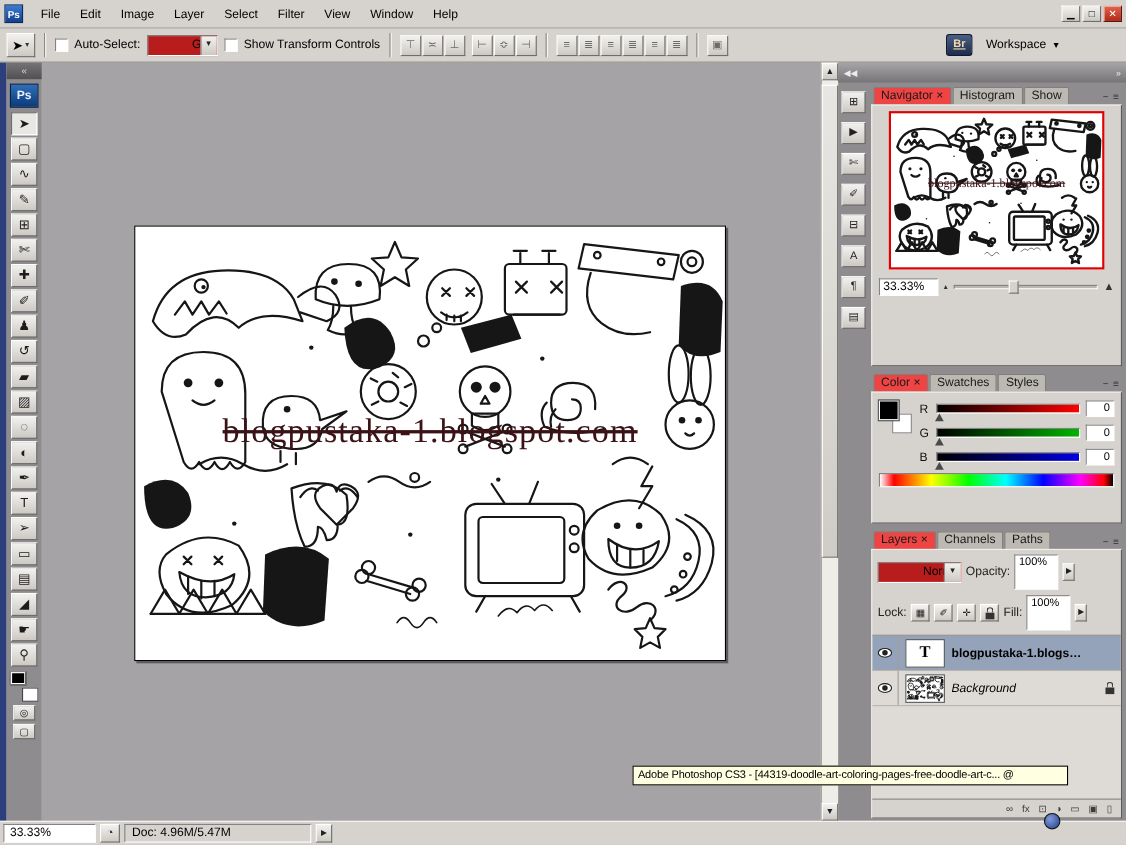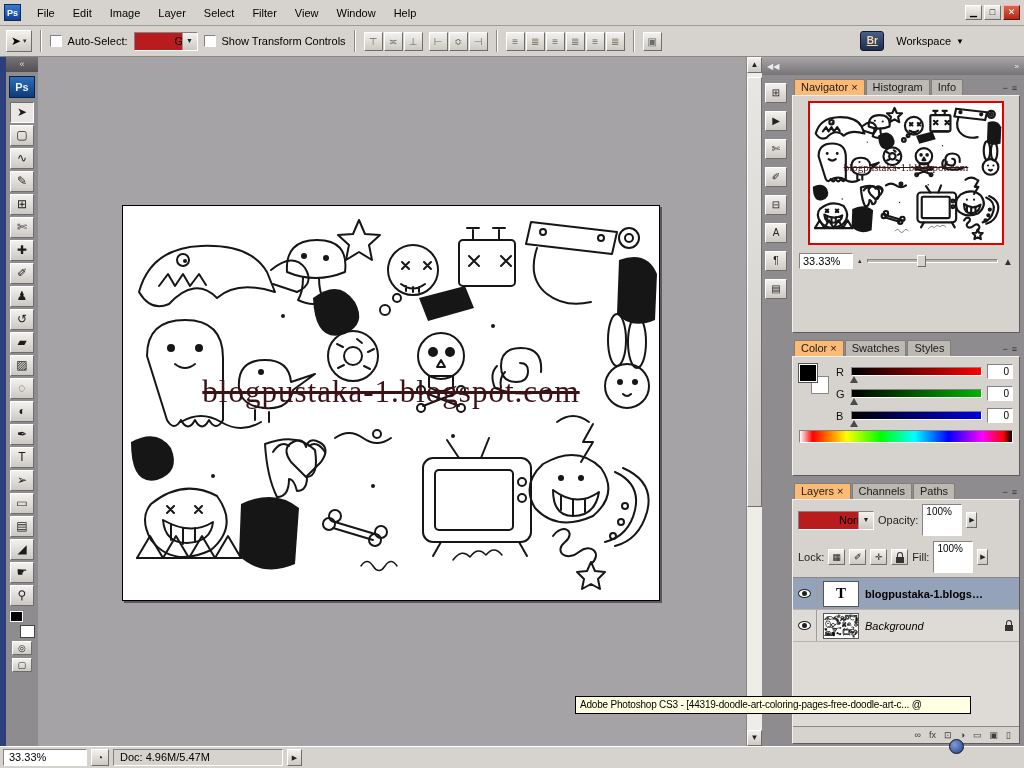--- a/index.html
+++ b/index.html
@@ -74,7 +74,7 @@
   .pg-nav { height:256px; } .pg-color { height:138px; } .pg-layers { flex:1; }
   .tabs { display:flex; align-items:flex-end; height:18px; padding-left:2px; }
   .tab { padding:1px 6px 2px; background:#bcb9b3; border:1px solid #807e7a; border-bottom:none; border-radius:2px 2px 0 0; margin-right:1px; white-space:nowrap; color:#1a1a1a; }
-  .tab.active { background:#fdba74; }
+  .tab.active { background:#ef4444; }
   .tab-extras { margin-left:auto; display:flex; gap:4px; padding:0 3px 2px 0; color:#2e2e2e; font-size:9px; }
   .pbody { flex:1; background:#d6d3ce; border:1px solid; border-color:#f2f0ec #5e5c59 #5e5c59 #f2f0ec; position:relative; min-height:0; }
 

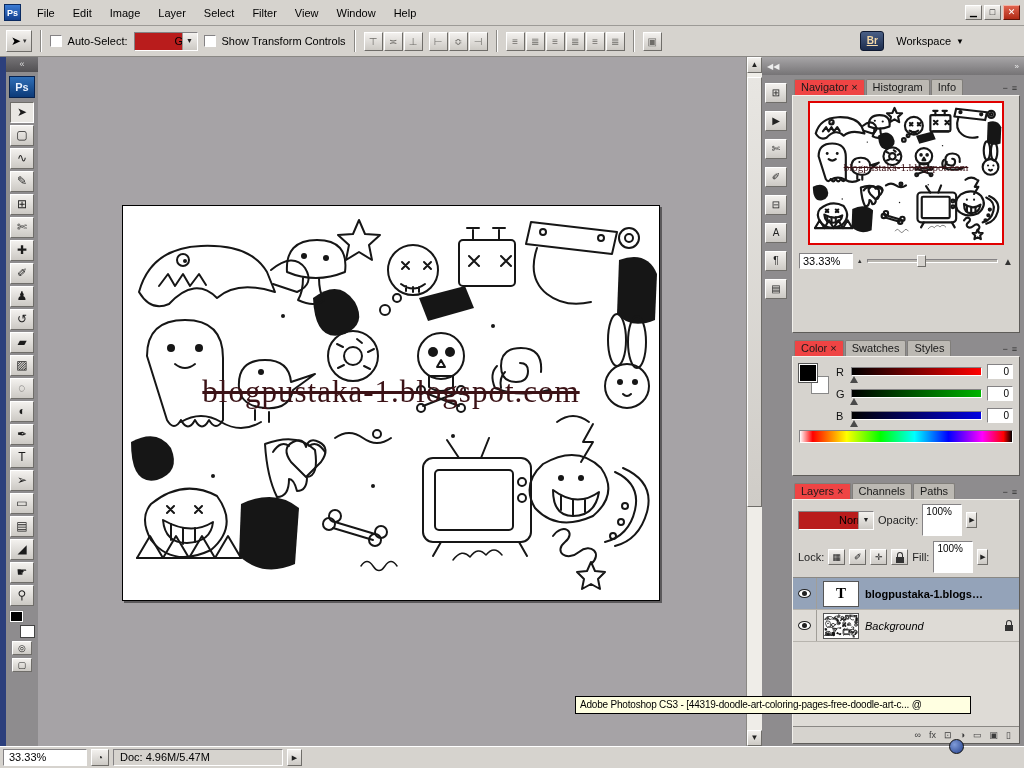--- a/index.html
+++ b/index.html
@@ -382,7 +382,7 @@
           <div class="tabs">
             <div class="tab active">Navigator ×</div>
             <div class="tab">Histogram</div>
-            <div class="tab">Info</div>
+            <div class="tab">Show</div>
             <div class="tab-extras">
               <span>−</span>
               <span>≡</span>

